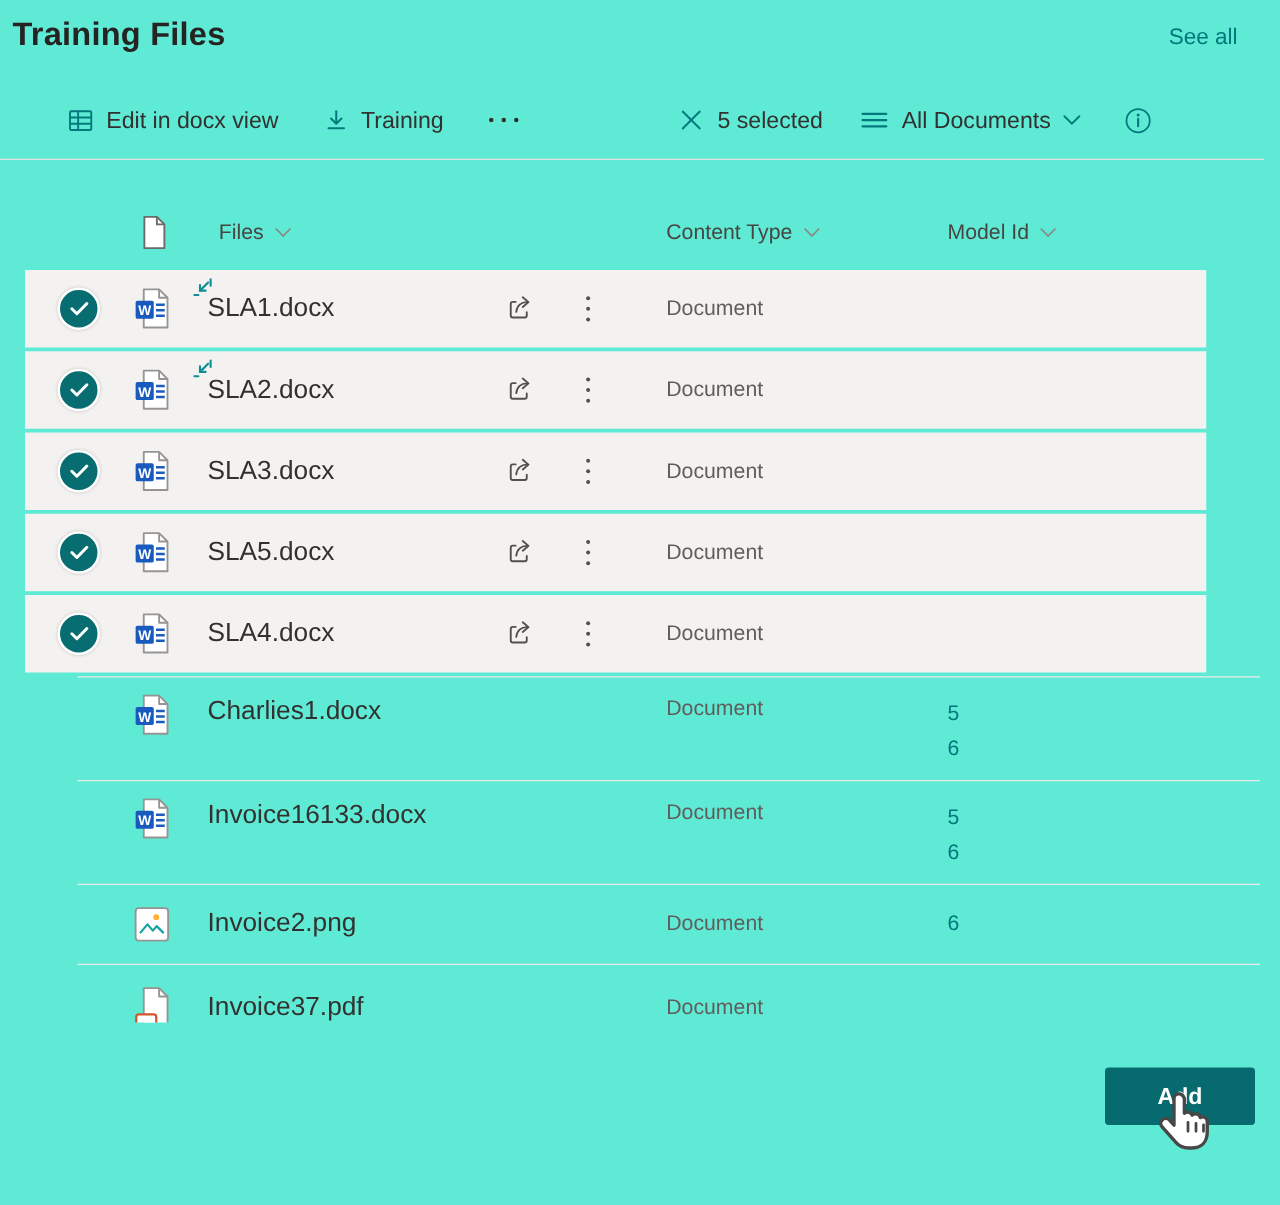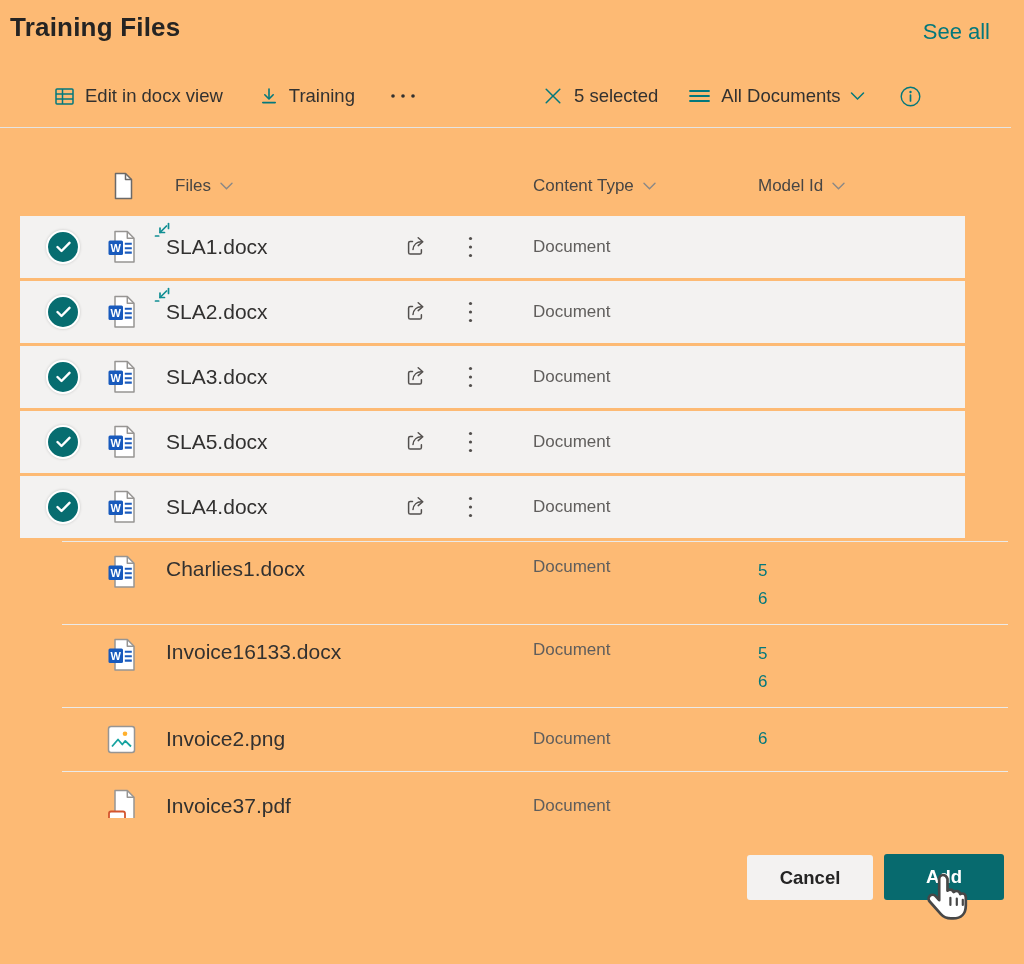--- a/index.html
+++ b/index.html
@@ -3,7 +3,7 @@
 <meta charset="utf-8">
 <style>
   html,body{margin:0;padding:0;background:#fff;}
-  .screen{position:relative;width:1024px;height:964px;background:#fdba74;overflow:hidden;
+  .screen{position:relative;width:1024px;height:964px;background:#5eead4;overflow:hidden;
           font-family:"Liberation Sans", sans-serif;color:#323130;}
 
   

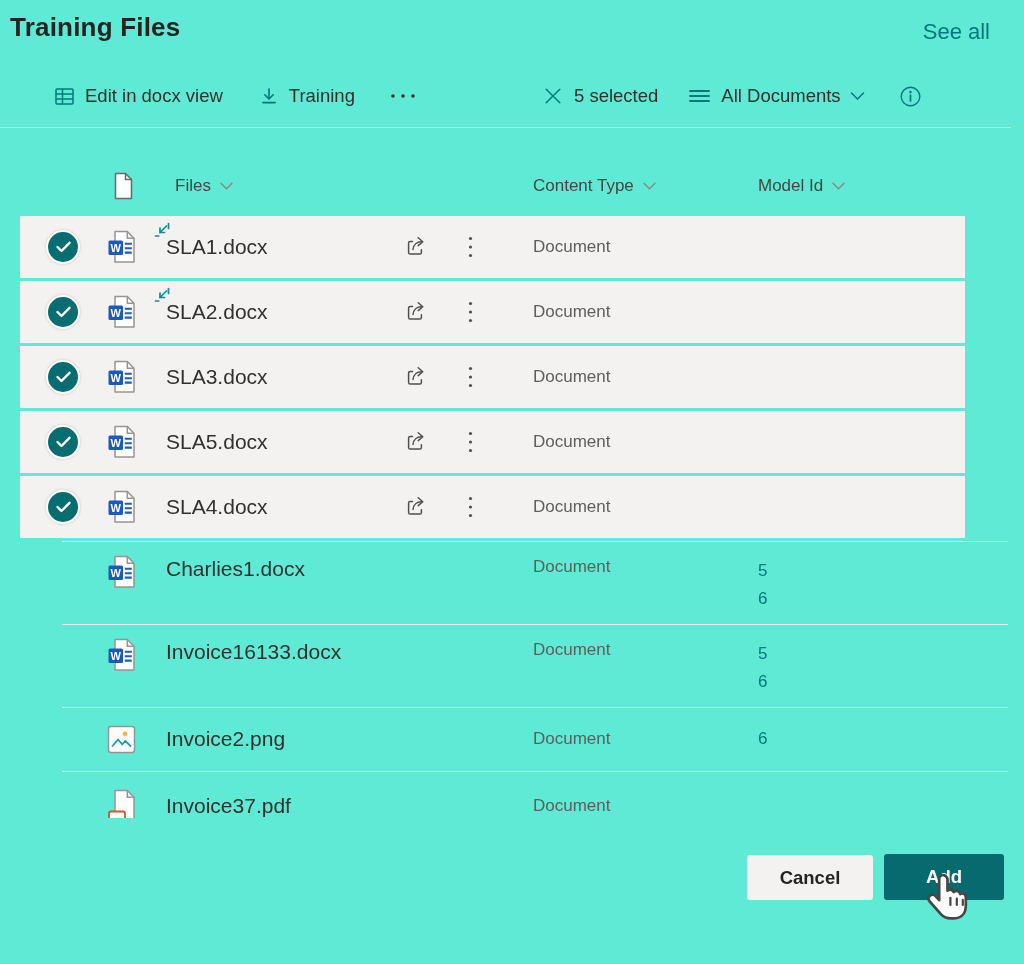--- a/index.html
+++ b/index.html
@@ -8,7 +8,7 @@
 
   
   .page-title{position:absolute;left:10px;top:12px;font-size:26px;font-weight:700;color:#252423;letter-spacing:.2px;}
-  .see-all{position:absolute;right:34px;top:19px;font-size:22px;color:#03787c;cursor:pointer;}
+  .see-all{position:absolute;right:34px;top:19px;font-size:18px;color:#03787c;cursor:pointer;}
 
   
   .toolbar-left{position:absolute;left:54px;top:76px;height:40px;display:flex;align-items:center;}

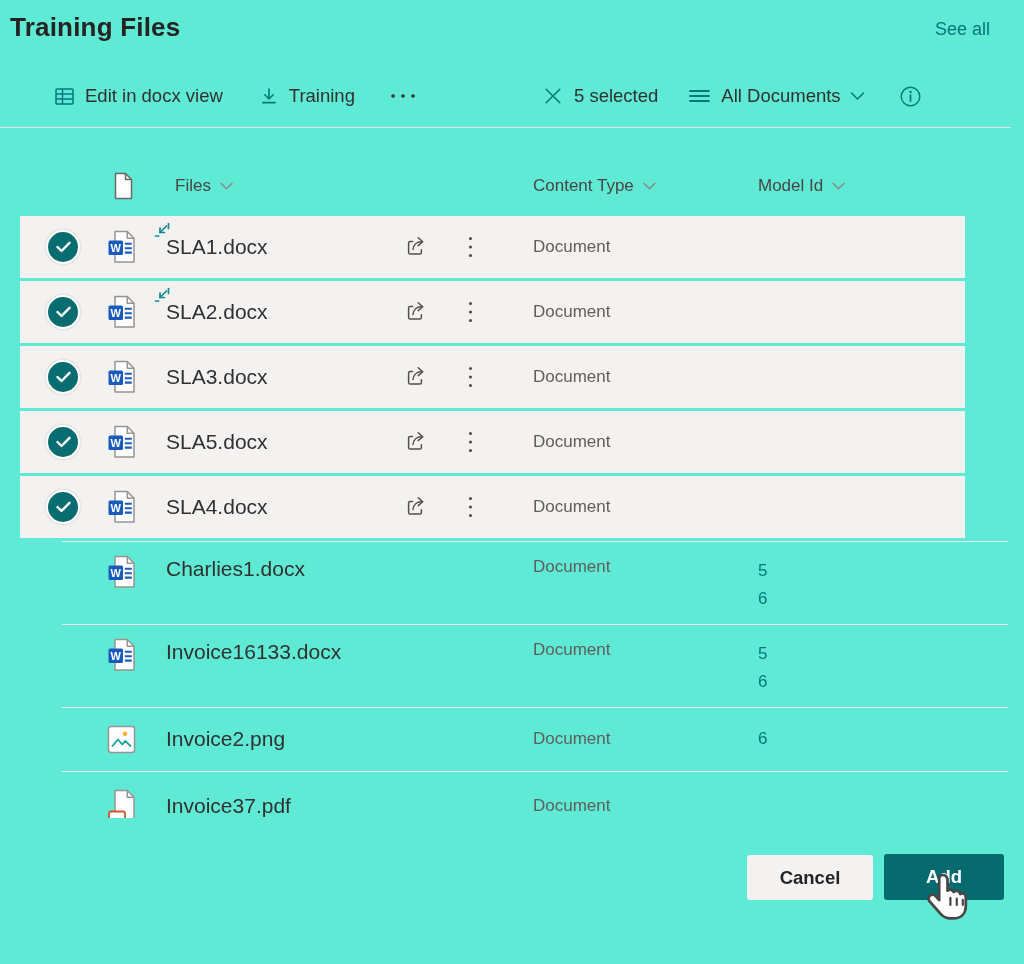--- a/index.html
+++ b/index.html
@@ -489,9 +489,6 @@
     </div>
     </div>
 
-  <div class="btn btn-cancel">
-    <span>Cancel</span>
-  </div>
   <div class="btn btn-add">
     <span>Add</span>
   </div>

